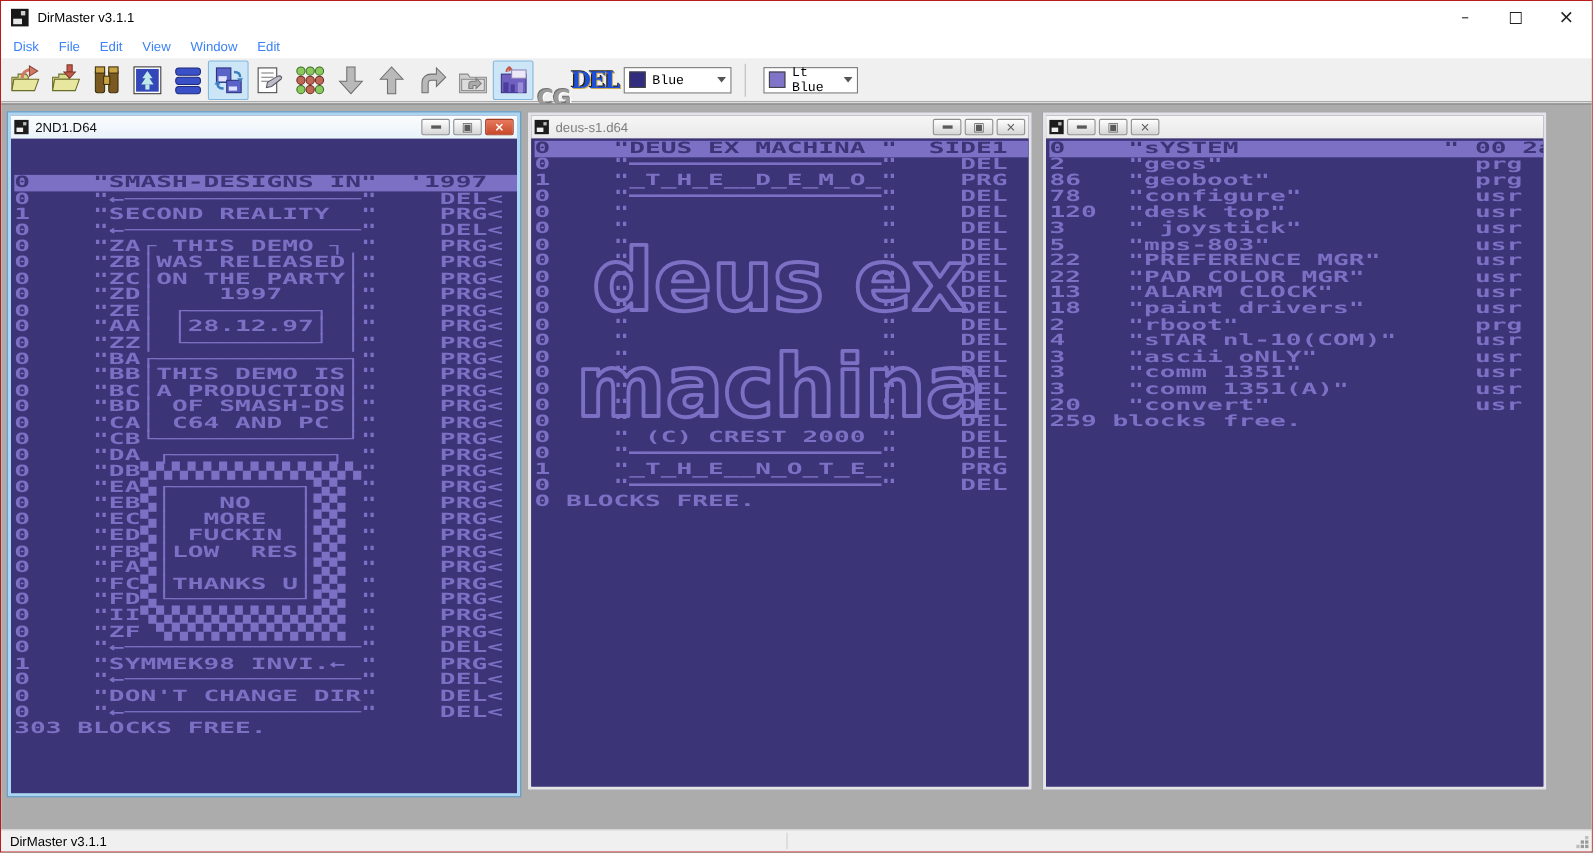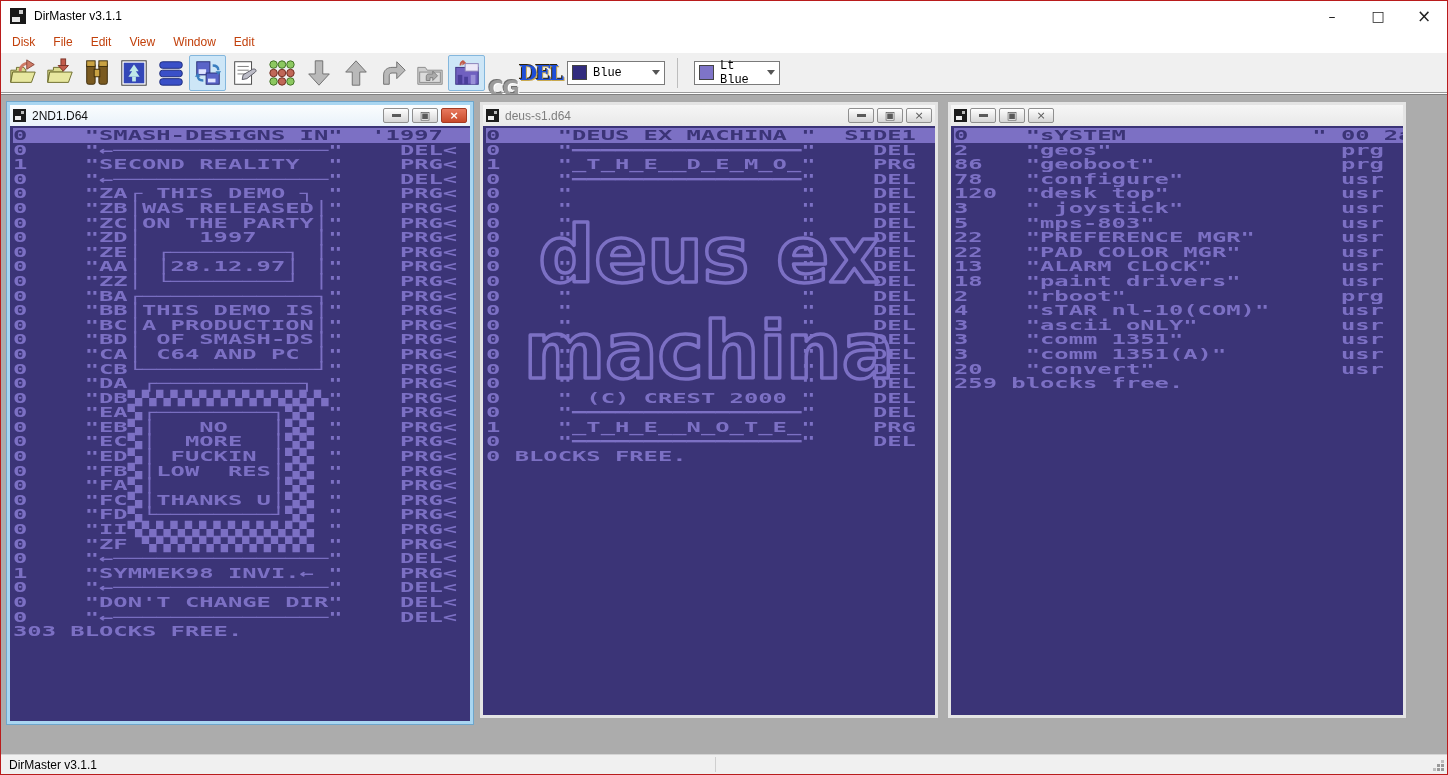--- a/index.html
+++ b/index.html
@@ -18,7 +18,7 @@
     font-size:14px;color:#222;font-family:"DejaVu Sans",sans-serif;}
   
   .menubar{height:22px;background:#fff;display:flex;align-items:center;padding-left:2px;}
-  .menu-item{padding:3px 9px;color:#c2410c;}
+  .menu-item{padding:3px 9px;color:#3b82f6;}
   
   .toolbar{height:40px;background:#F0F0F0;border-bottom:1px solid #9a9a9a;
     display:flex;align-items:center;padding-left:3px;}

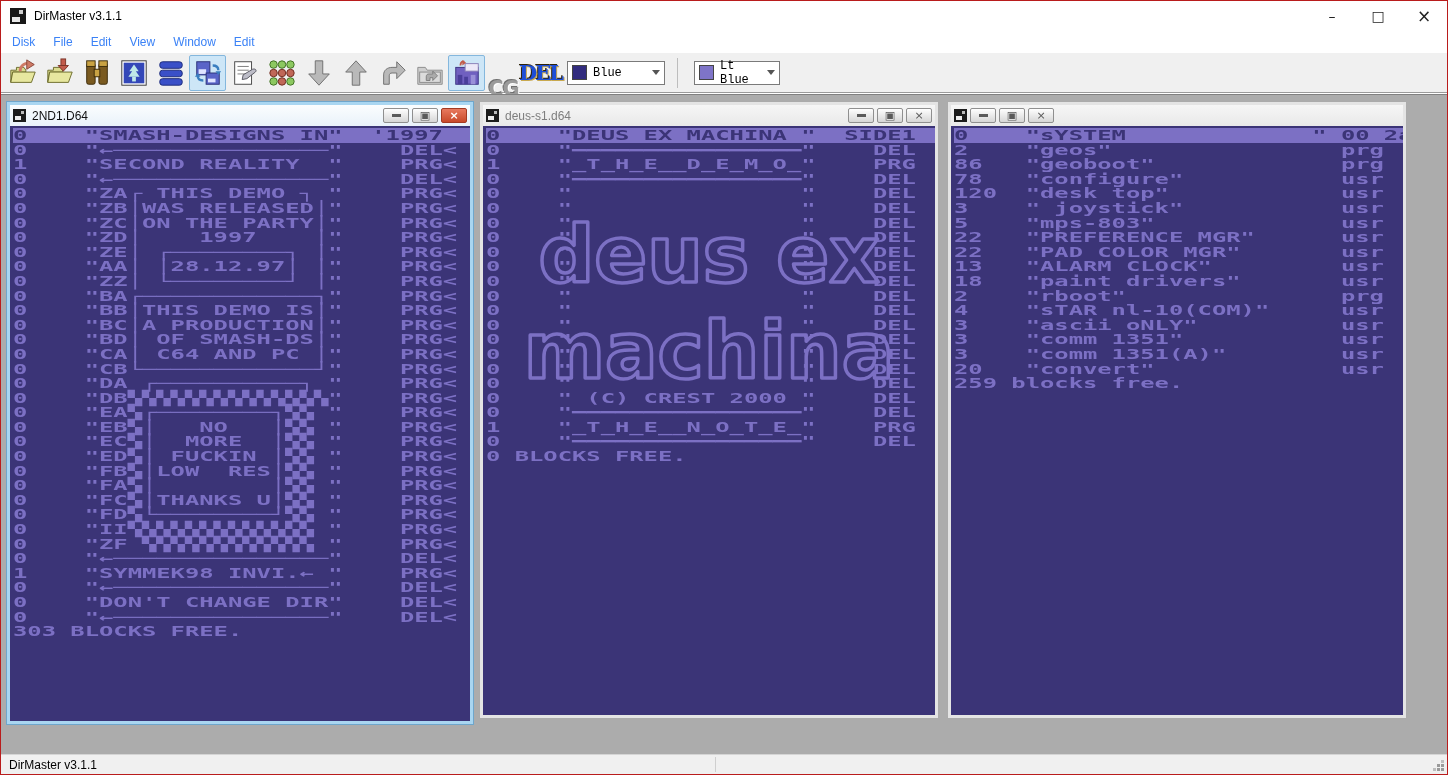--- a/index.html
+++ b/index.html
@@ -221,7 +221,7 @@
 
   <div class="mdi">
 
-    <div class="child active" style="left:6px;top:7px;width:466px;height:622px;">
+    <div class="child active" style="left:6px;top:7px;width:466px;height:622px;gap:31px;">
       <div class="child-tb">
         <span class="cdisk"></span>
         <span class="ct">2ND1.D64</span>

